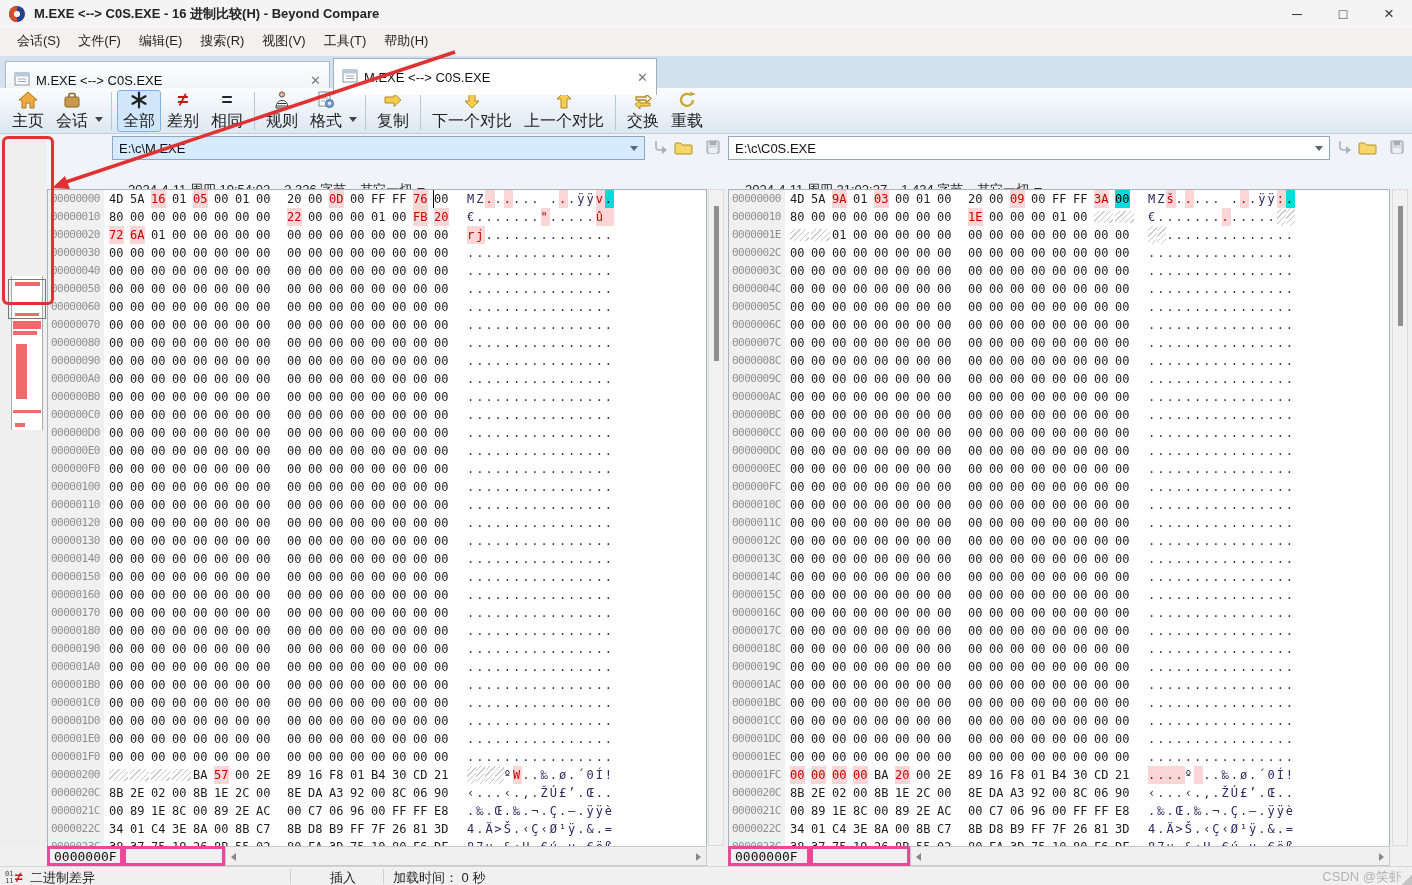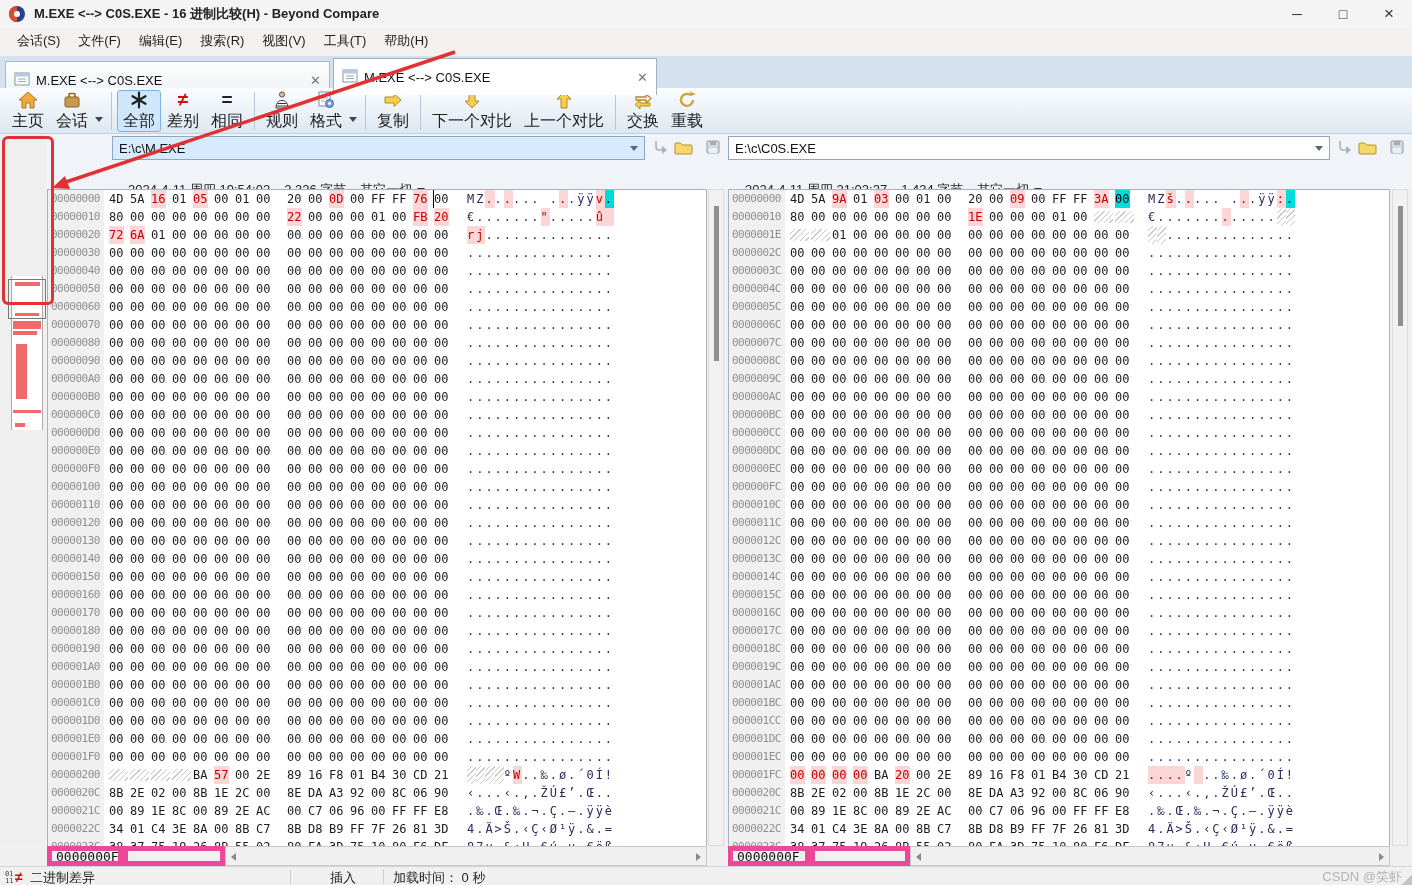--- a/index.html
+++ b/index.html
@@ -60,7 +60,7 @@
   
   .vscroll{position:absolute;top:189px;width:16px;height:657px;background:#f1f1f1;border:1px solid #dcdcdc;box-sizing:border-box;}
   .vthumb{position:absolute;left:5px;width:5px;background:#8f8f8f;}
-  .botbar{position:absolute;top:846px;height:20px;background:#f0f0f0;border:5px solid #ec4899;box-sizing:border-box;font-size:13px;display:flex;align-items:center;}
+  .botbar{position:absolute;top:846px;height:20px;background:#f0f0f0;border:3px solid #ec4899;box-sizing:border-box;font-size:13px;display:flex;align-items:center;}
   .posbox{padding-left:4px;font-family:"DejaVu Sans Mono",monospace;font-size:13px;color:#111;}
   .hscroll{position:absolute;top:846px;height:20px;background:#f0f0f0;border:1px solid #c8c8c8;box-sizing:border-box;}
   .harrow{position:absolute;top:6px;width:0;height:0;border-top:4px solid transparent;border-bottom:4px solid transparent;}

